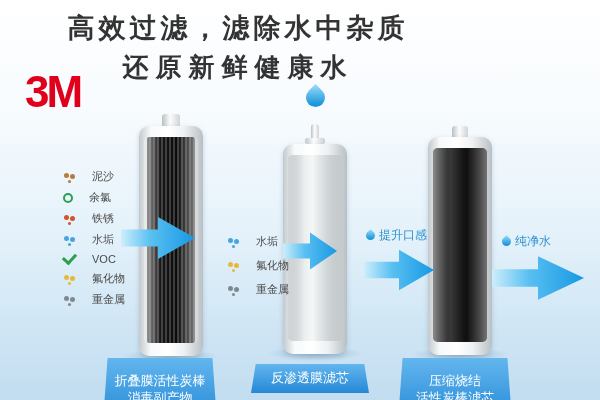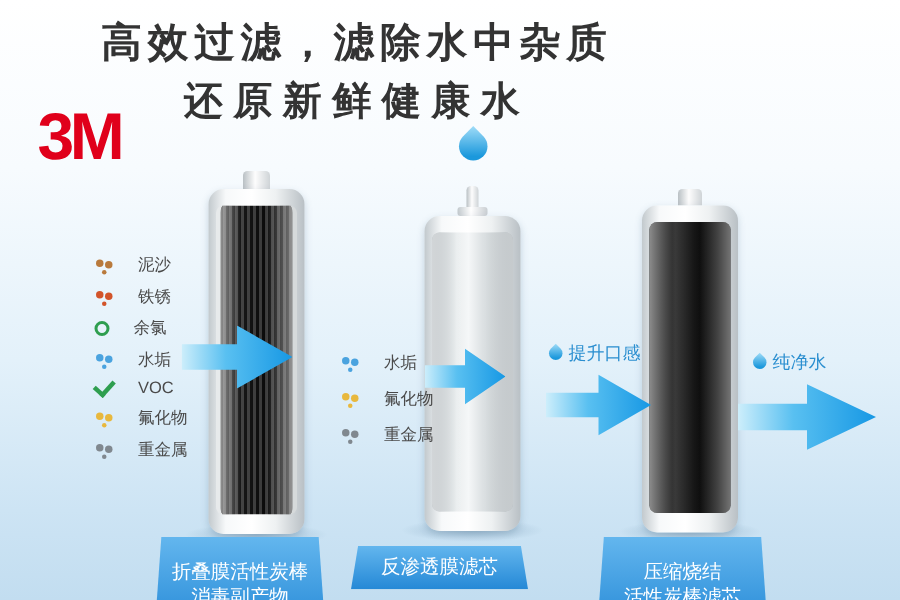--- a/index.html
+++ b/index.html
@@ -93,12 +93,12 @@
       <span>泥沙</span>
     </div>
     <div class="citem">
+      <span class="ring"></span>
+      <span>余氯</span>
+    </div>
+    <div class="citem">
       <span class="dots i-rust"></span>
       <span>铁锈</span>
-    </div>
-    <div class="citem">
-      <span class="ring"></span>
-      <span>余氯</span>
     </div>
     <div class="citem">
       <span class="dots i-scale"></span>

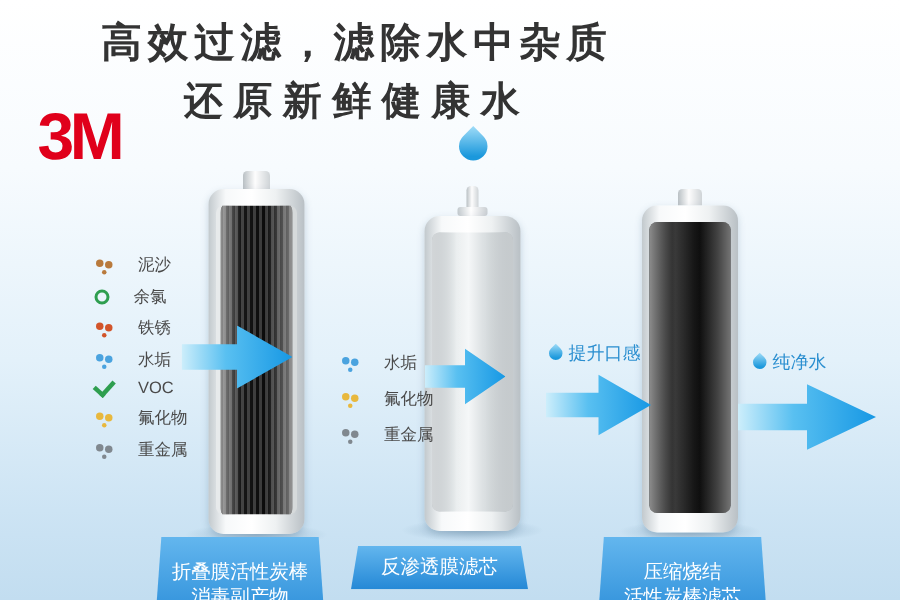--- a/index.html
+++ b/index.html
@@ -70,7 +70,7 @@
     padding:15px 6px;background:linear-gradient(180deg,#63b6ee,#2488d6);
     clip-path:polygon(4% 0,96% 0,100% 100%,0 100%);box-sizing:border-box;}
   .cap1{left:103px;top:358px;width:114px;}
-  .cap2{left:234px;top:364px;width:118px;padding:6px;}
+  .cap2{left:251px;top:364px;width:118px;padding:6px;}
   .cap3{left:398px;top:358px;width:114px;}
 </style>
 </head>

